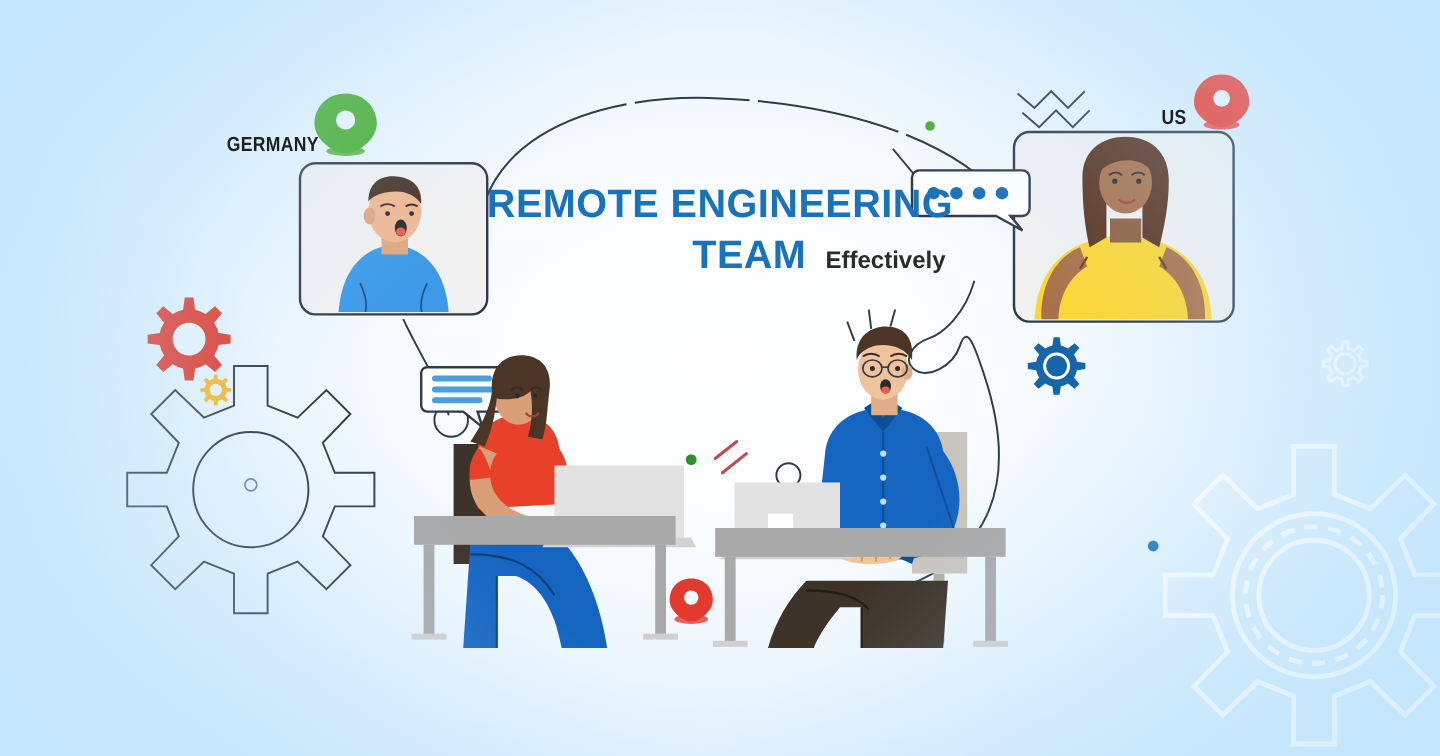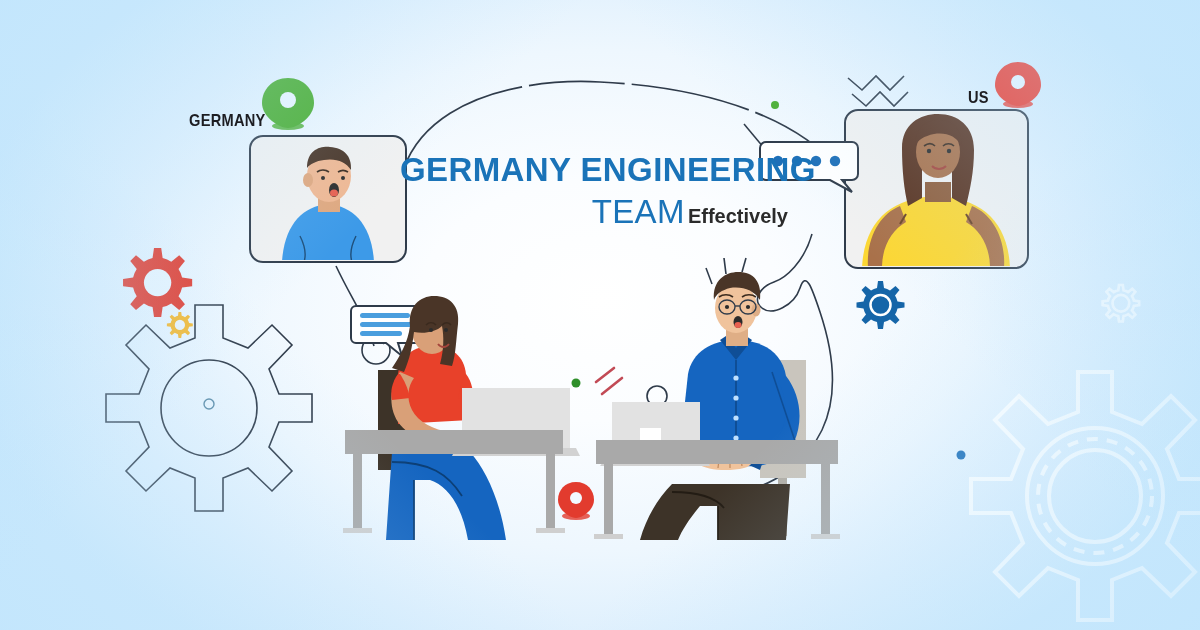--- a/index.html
+++ b/index.html
@@ -450,7 +450,7 @@
   </svg>
 
   <div class="headline-wrap">
-    <div class="hl-main">GERMANY ENGINEERING</div>
+    <div class="hl-main">REMOTE ENGINEERING</div>
     <div class="hl-row3">
       <span class="hl-team">TEAM</span><span class="hl-eff">Effectively</span>
     </div>

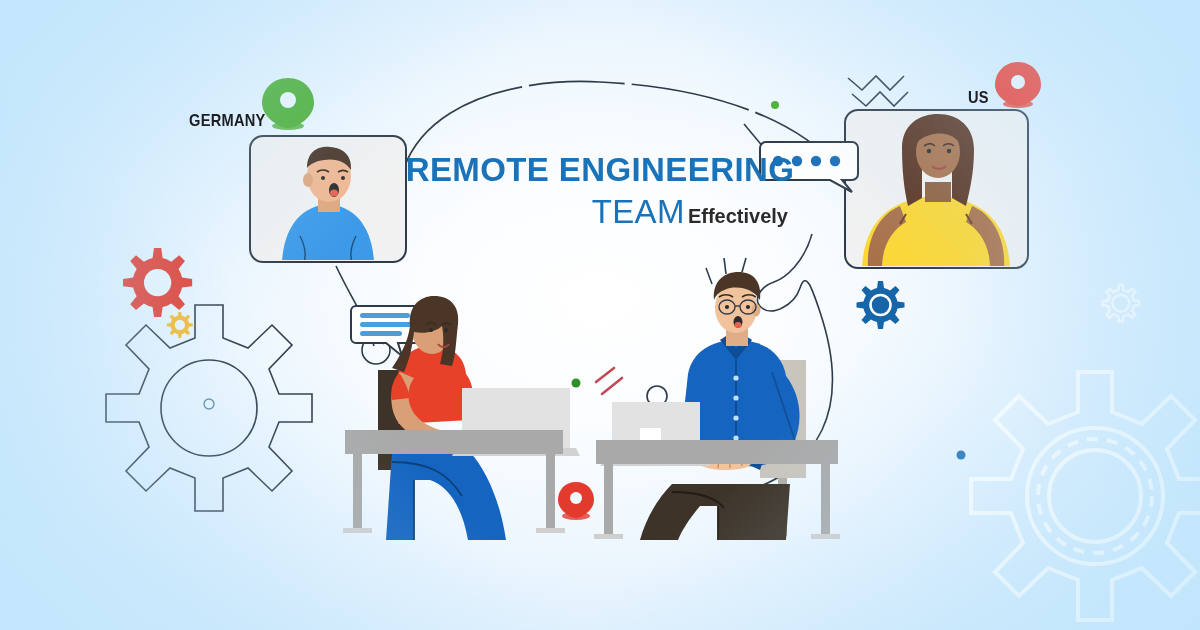--- a/index.html
+++ b/index.html
@@ -62,7 +62,7 @@
   }
   .hl-team {
     font-size: 33px;
-    font-weight: 400;
+    font-weight: 700;
     color: #1a73b8;
     letter-spacing: .4px;
   }

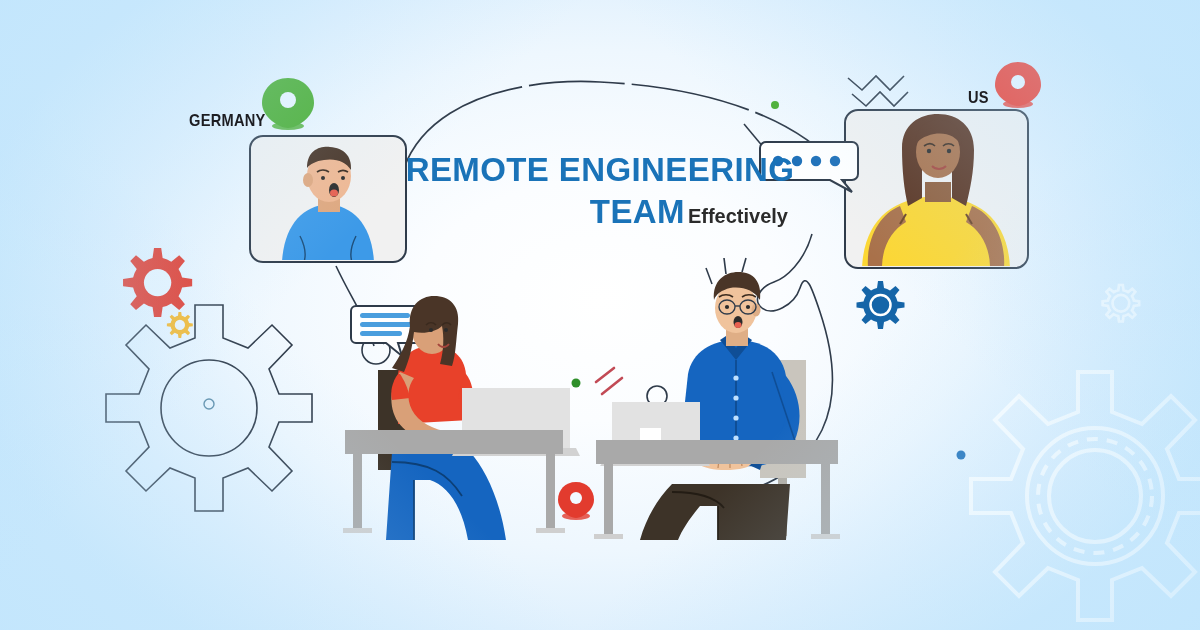--- a/index.html
+++ b/index.html
@@ -70,7 +70,7 @@
     font-size: 20px;
     font-weight: 700;
     color: #2b2b2b;
-    margin-left: 3px;
+    margin-left: 16px;
   }
   .geo-label {
     position: absolute;

